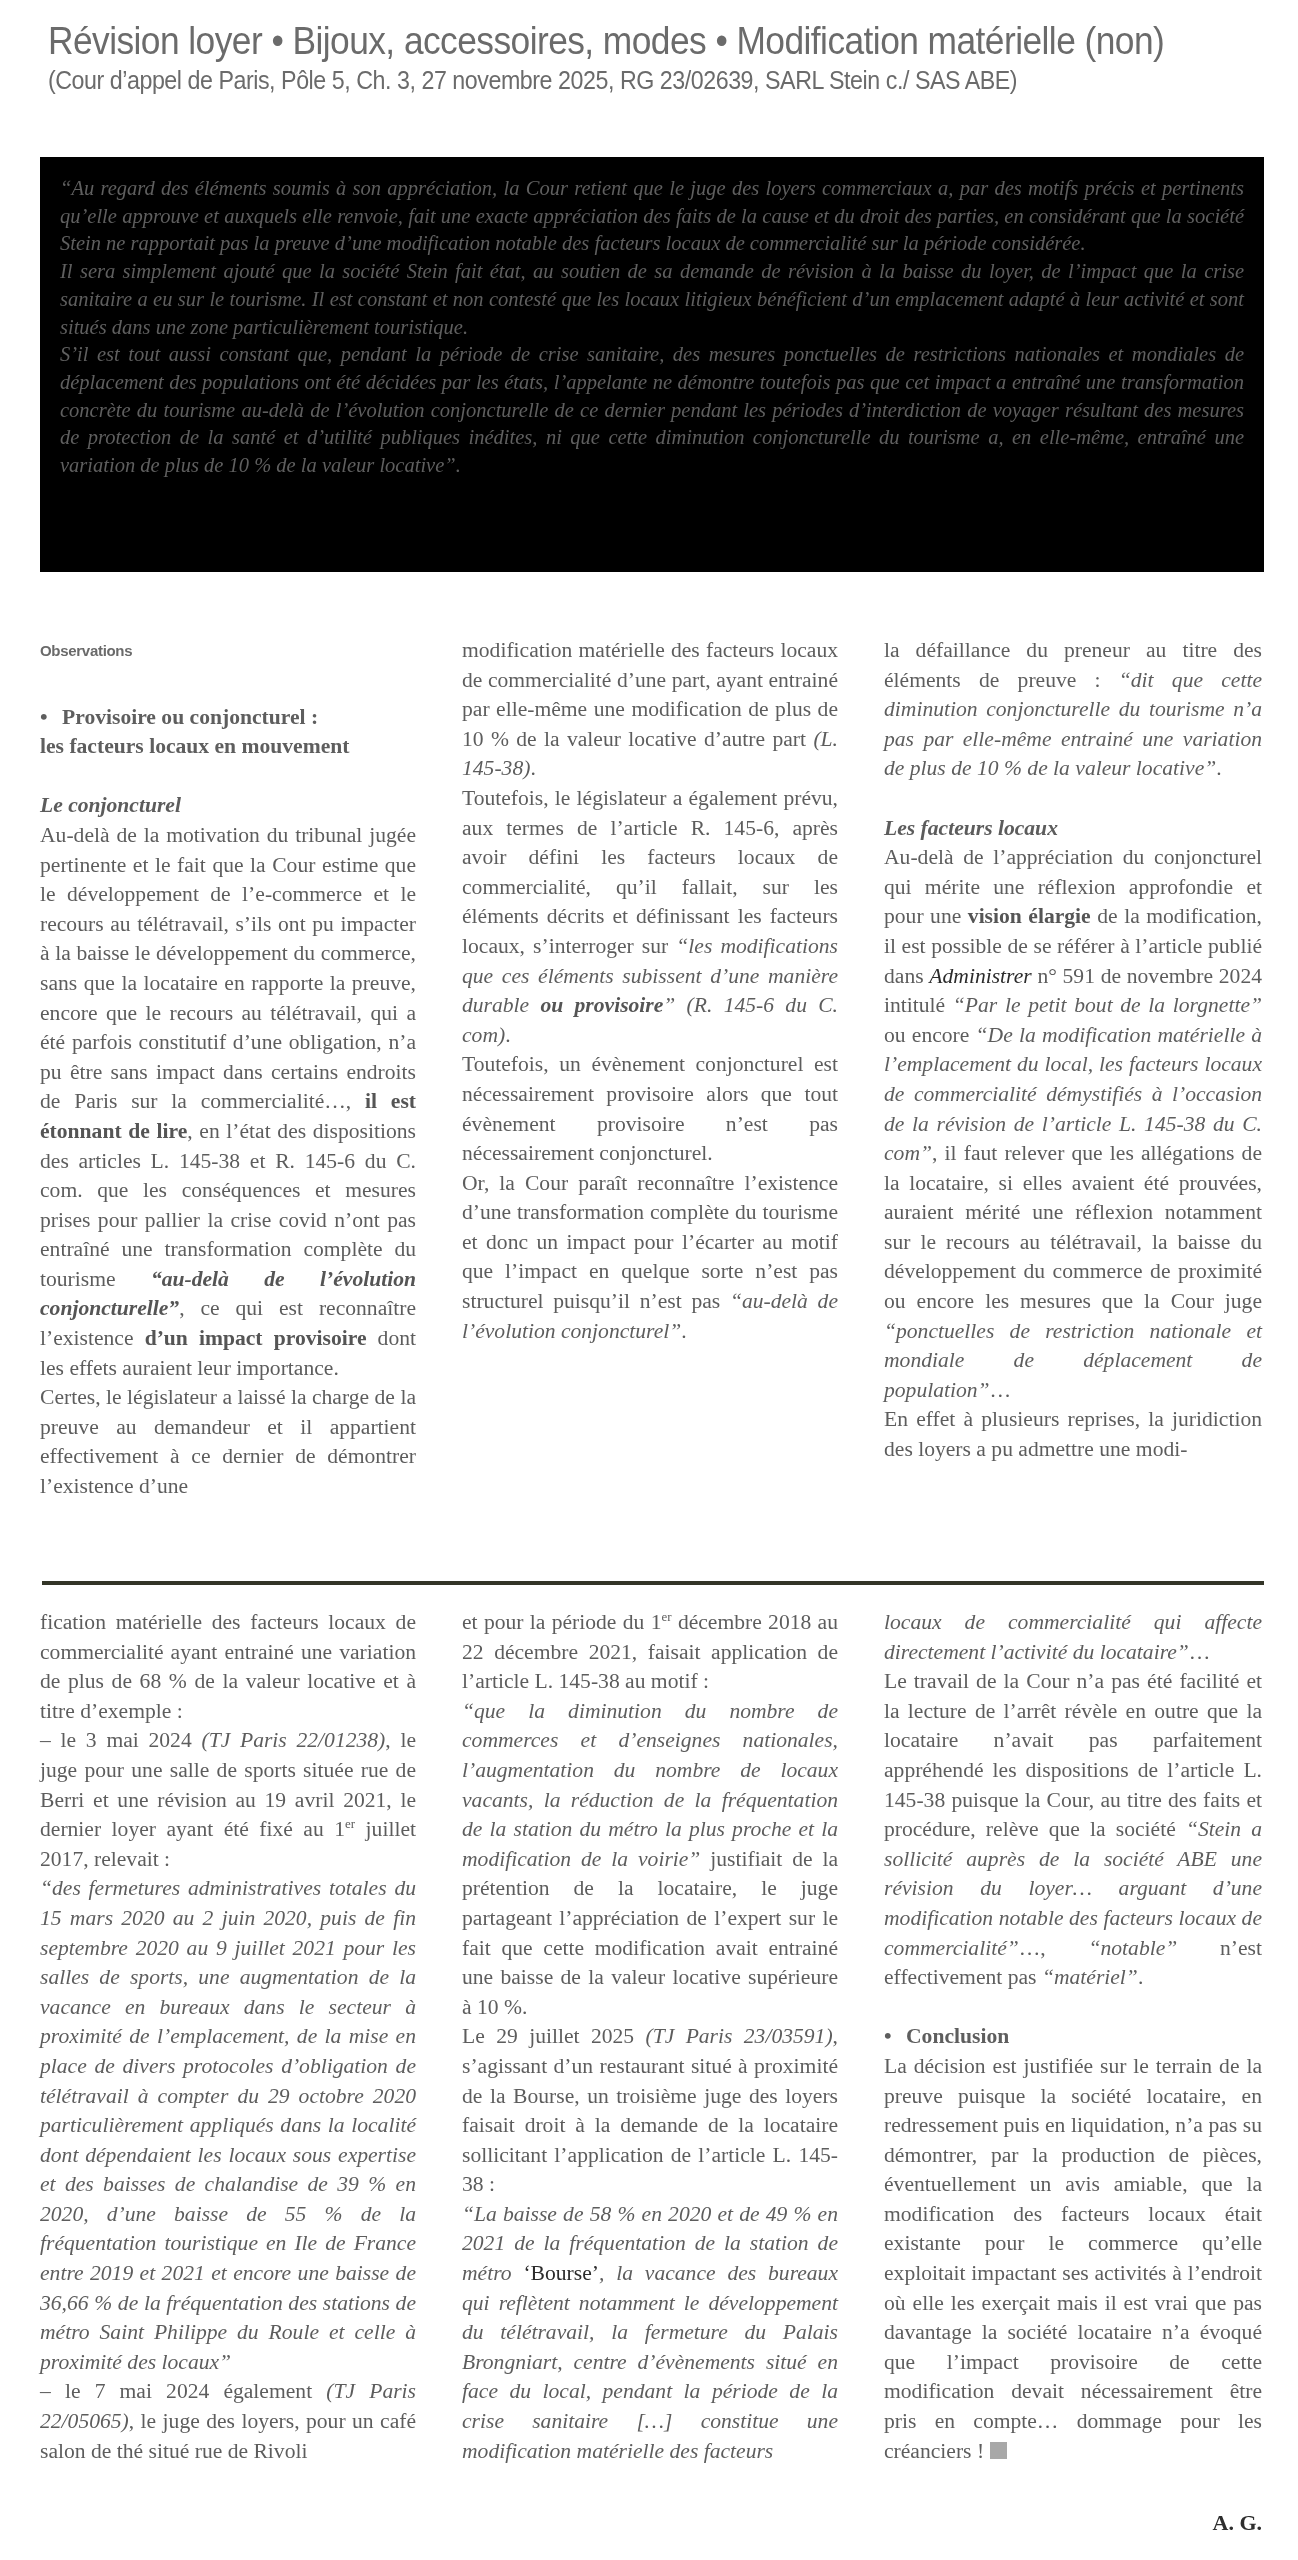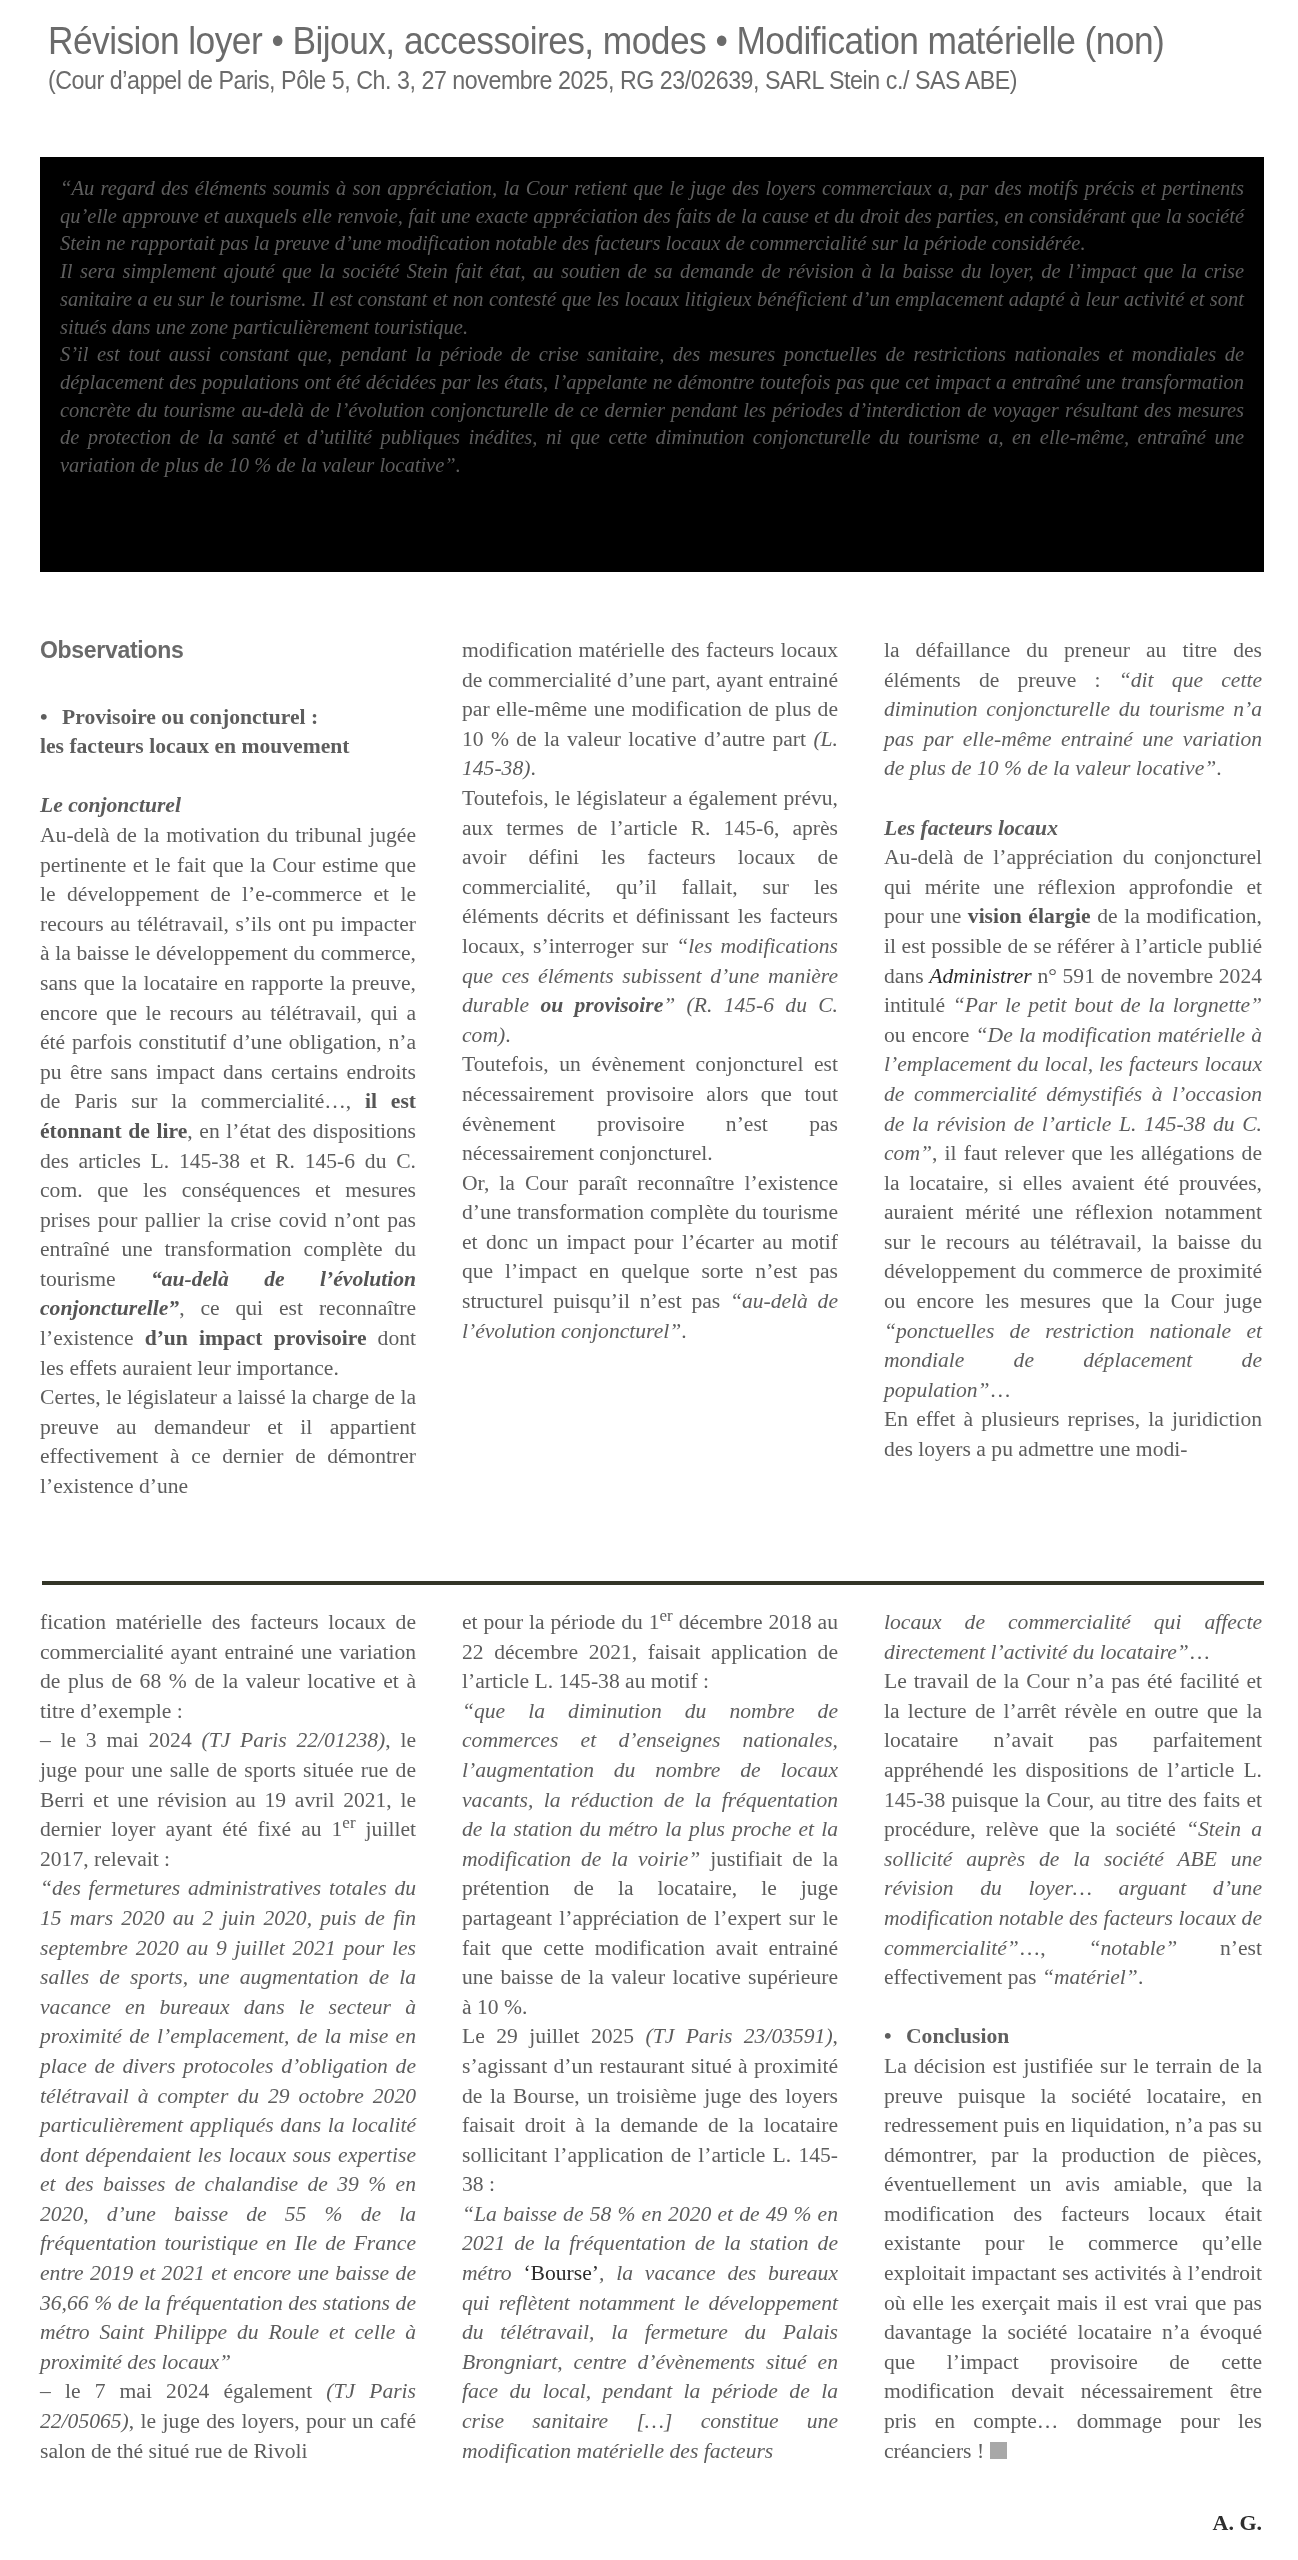--- a/index.html
+++ b/index.html
@@ -21,7 +21,7 @@
     .top { top: 636px; }
     .bottom { top: 1608px; }
 
-    #obs-heading { font-family: "Liberation Sans", "DejaVu Sans", sans-serif; font-weight: bold; font-size: 23px; color: #6a6a6a; margin: 0 0 37px 0; letter-spacing: -0.3px; }
+    #obs-heading { font-family: "Liberation Sans", "DejaVu Sans", sans-serif; font-weight: bold; font-size: 15px; color: #6a6a6a; margin: 0 0 37px 0; letter-spacing: -0.3px; }
     .sec-title { font-weight: bold; color: #5e5e5e; text-align: left; margin: 0; }
     .bullet { display: inline-block; width: 22px; }
     .subhead { font-weight: bold; font-style: italic; color: #5c5c5c; }

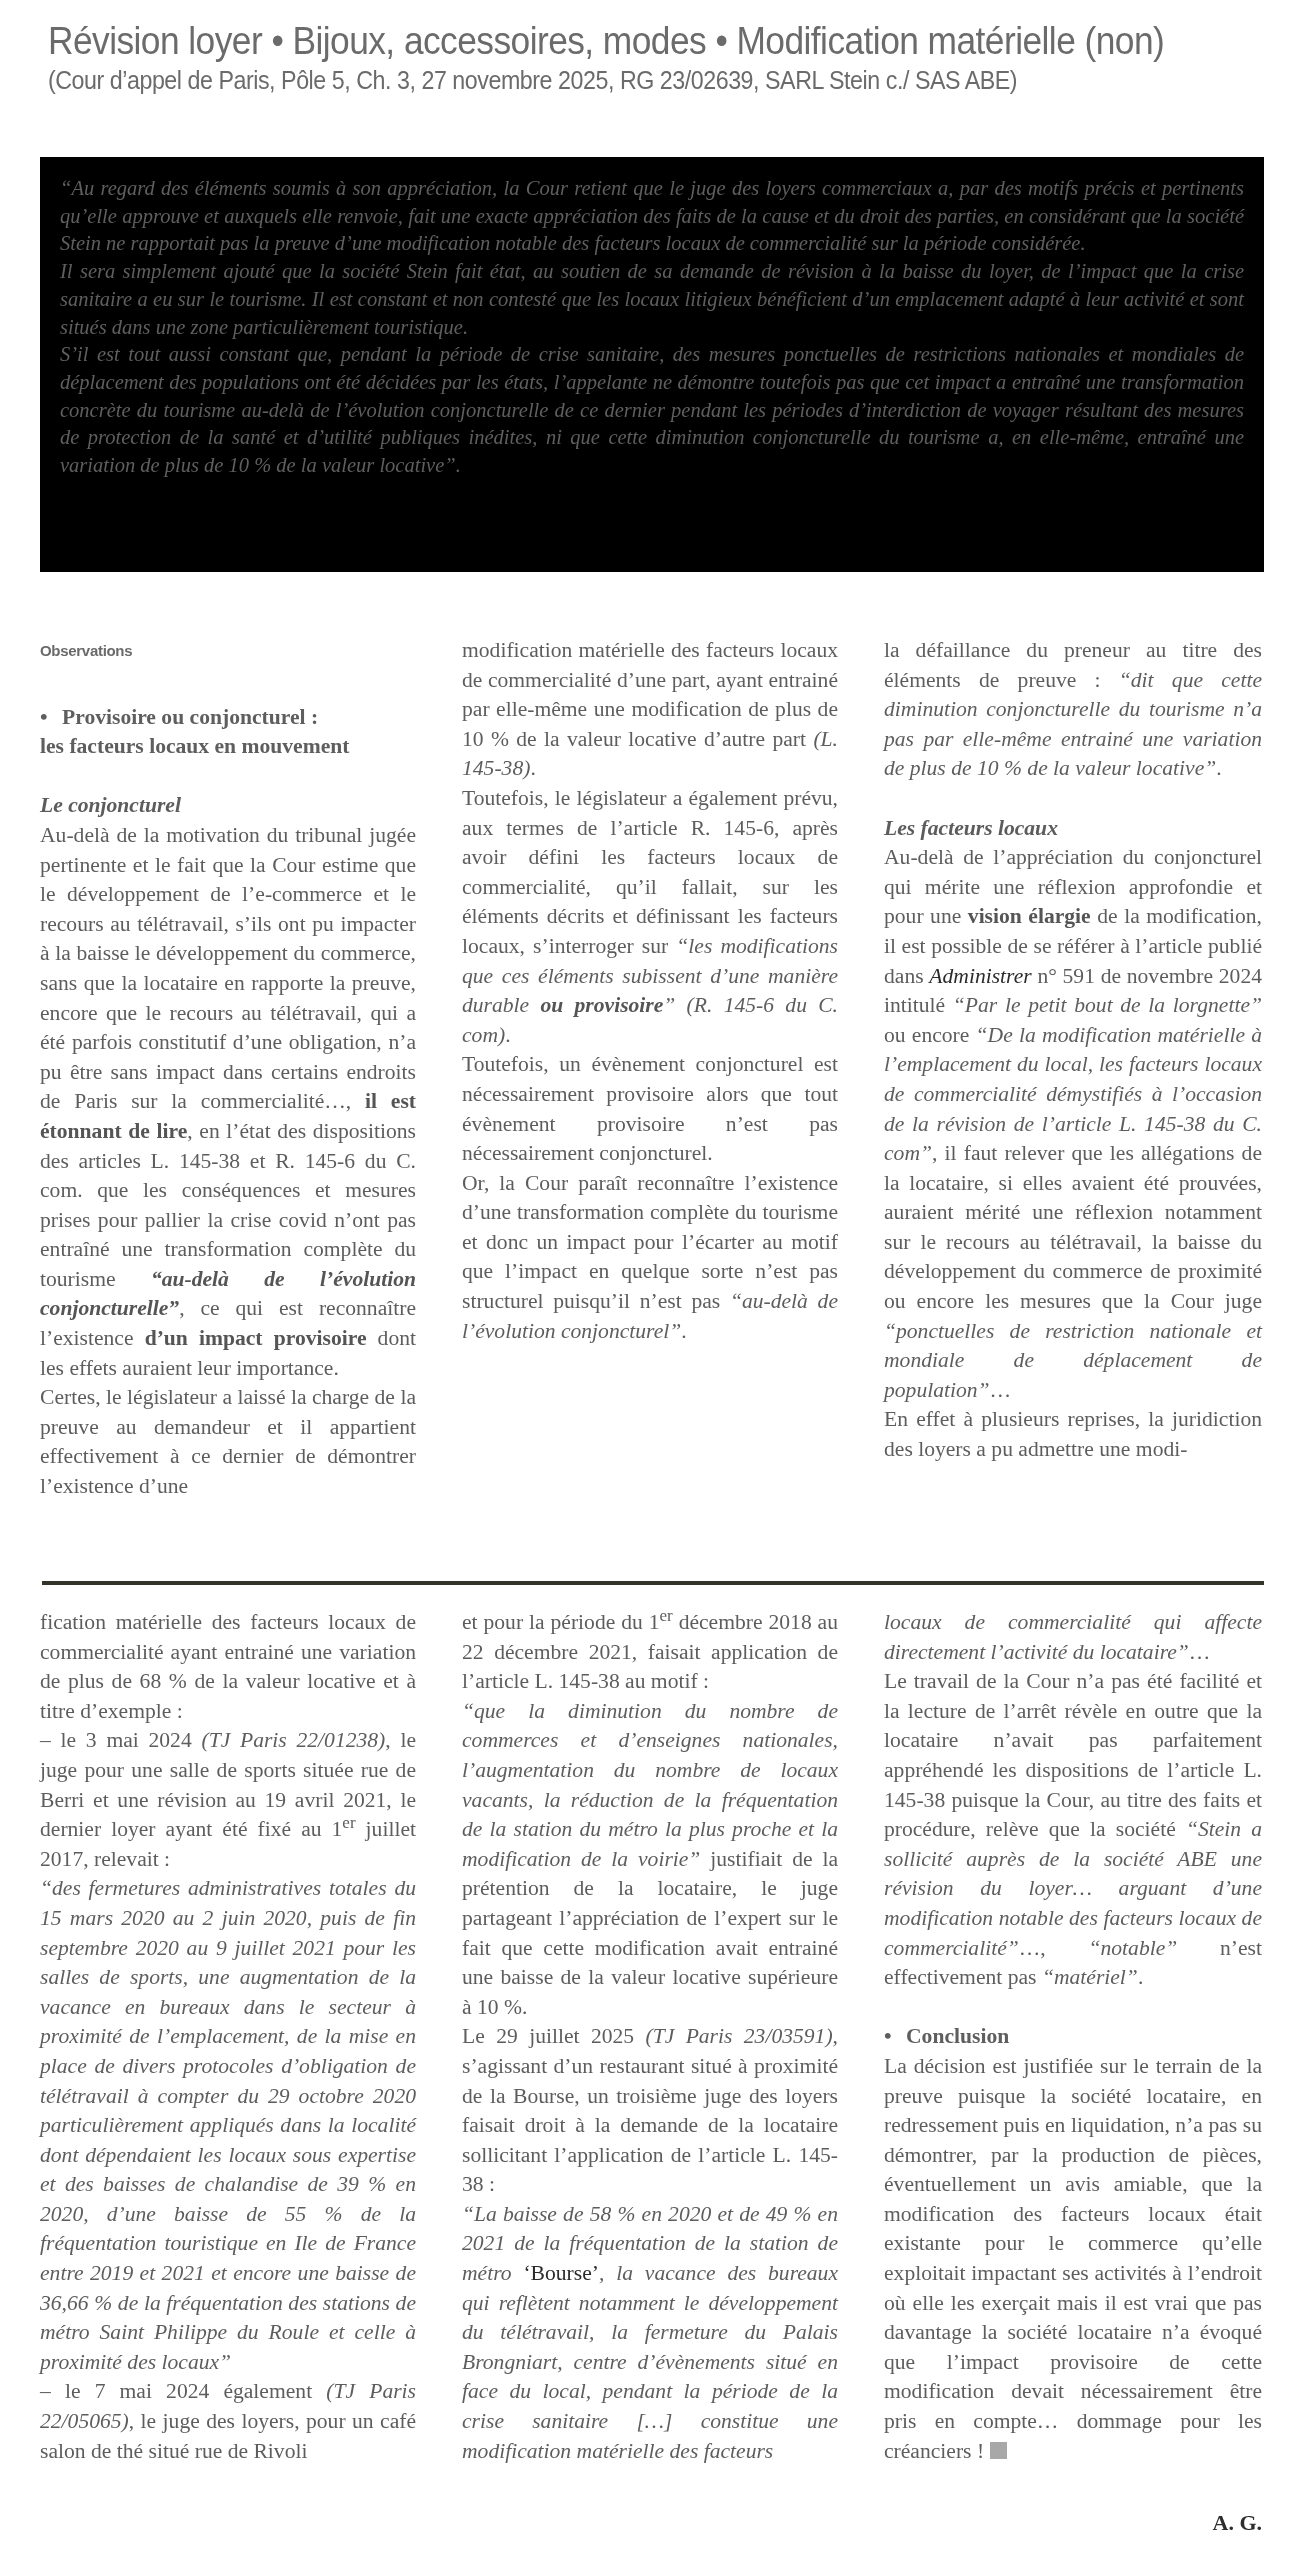--- a/index.html
+++ b/index.html
@@ -29,7 +29,7 @@
     em, .it { font-style: italic; }
     b { color: #555; }
     .dark { color: #2b2b2b; }
-    sup { font-size: 17px; line-height: 0; vertical-align: 8px; }
+    sup { font-size: 13px; line-height: 0; vertical-align: 8px; }
 
     #divider { position: absolute; left: 42px; top: 1581px; width: 1222px; height: 4px; background: #333528; }
 

